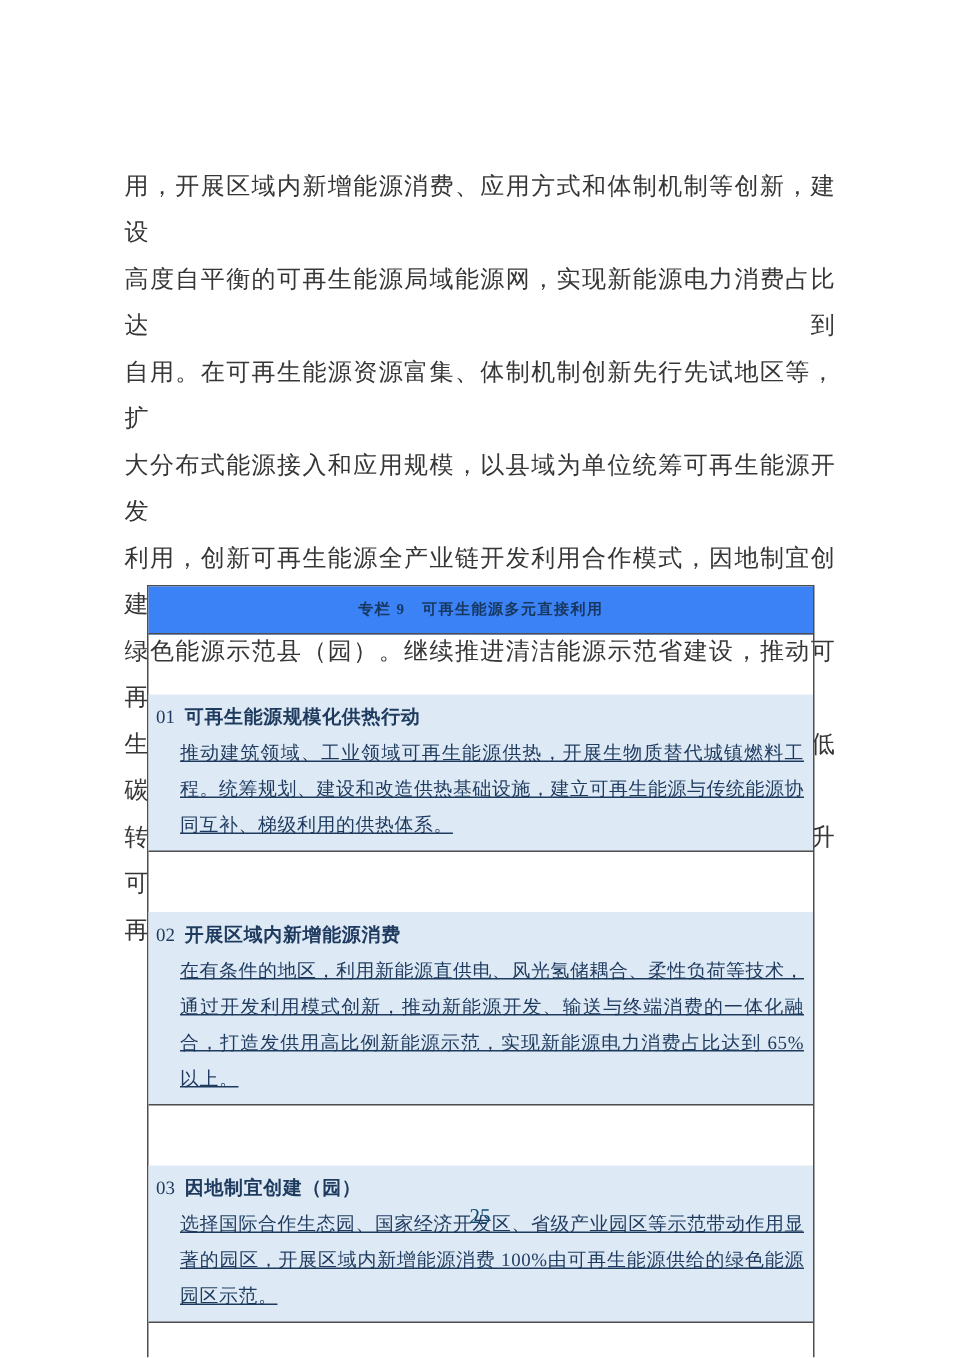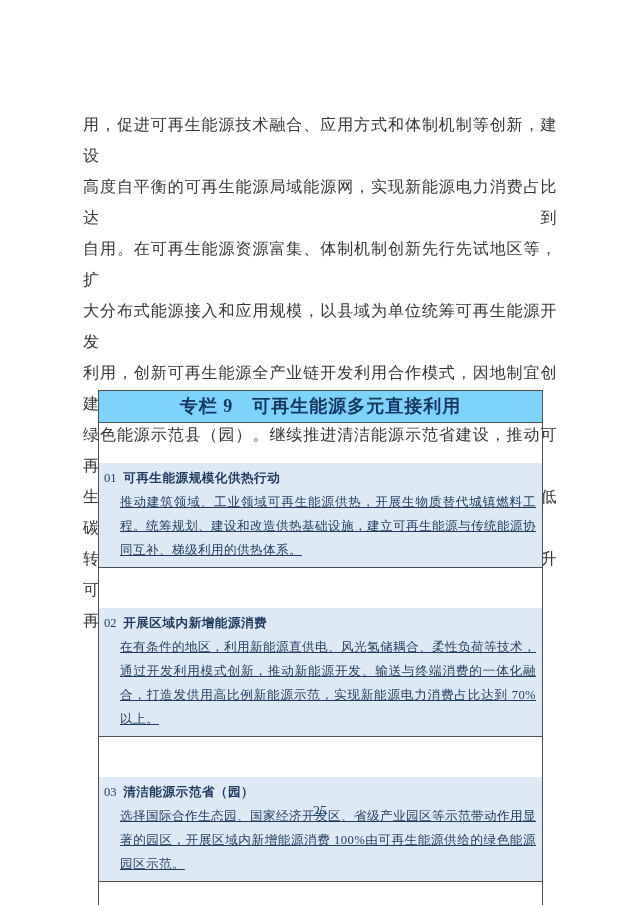--- a/index.html
+++ b/index.html
@@ -91,7 +91,7 @@
 <div class="page">
 
   <div class="body-text">
-    <div class="pline">用，促进可再生能源技术融合、应用方式和体制机制等创新，建设</div>
+    <div class="pline">用，开展区域内新增能源消费、应用方式和体制机制等创新，建设</div>
     <div class="pline">高度自平衡的可再生能源局域能源网，实现新能源电力消费占比达到</div>
     <div class="pline">自用。在可再生能源资源富集、体制机制创新先行先试地区等，扩</div>
     <div class="pline">大分布式能源接入和应用规模，以县域为单位统筹可再生能源开发</div>

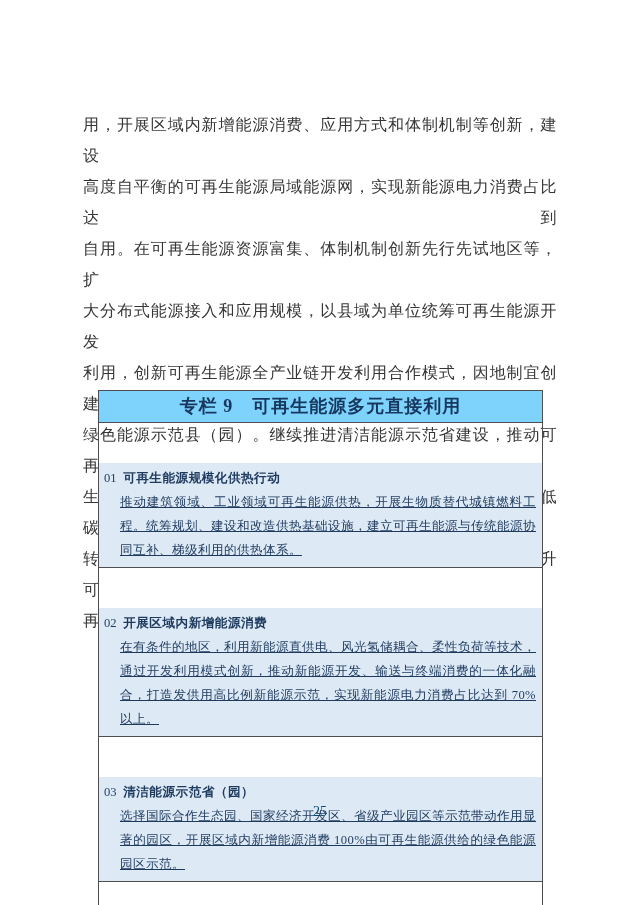--- a/index.html
+++ b/index.html
@@ -45,11 +45,11 @@
   .box-header {
     height: 31px;
     line-height: 31px;
-    background: #7dd3fc;
+    background: #3b82f6;
     border-bottom: 1px solid #4e4e4e;
     color: #17375e;
     font-weight: bold;
-    font-size: 18px;
+    font-size: 10px;
     text-align: center;
     letter-spacing: 1px;
   }

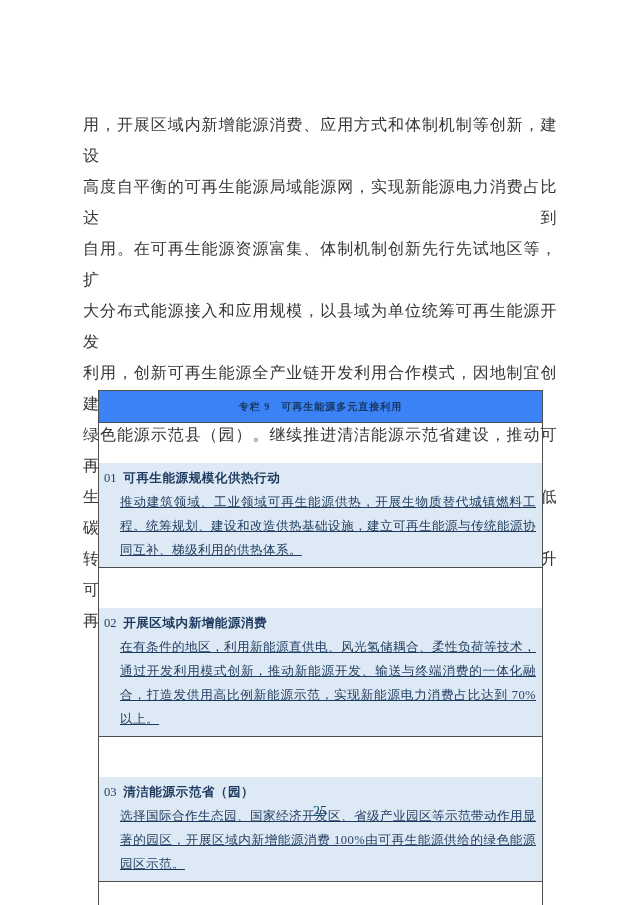--- a/index.html
+++ b/index.html
@@ -118,7 +118,7 @@
         <span class="item-num">02</span>
         <span class="item-title">开展区域内新增能源消费</span>
       </div>
-      <div class="item-body">在有条件的地区，利用新能源直供电、风光氢储耦合、柔性负荷等技术，通过开发利用模式创新，推动新能源开发、输送与终端消费的一体化融合，打造发供用高比例新能源示范，实现新能源电力消费占比达到 70%以上。</div>
+      <div class="item-body">在有条件的地区，利用新能源直供电、风光氢储耦合、柔性负荷等技术，通过开发利用模式创新，推动新能源开发、输送与终端消费的一体化融合，打造发供用高比例新能源示范，实现新能源电力消费占比达到 65%以上。</div>
     </div>
 
     <div class="box-item">

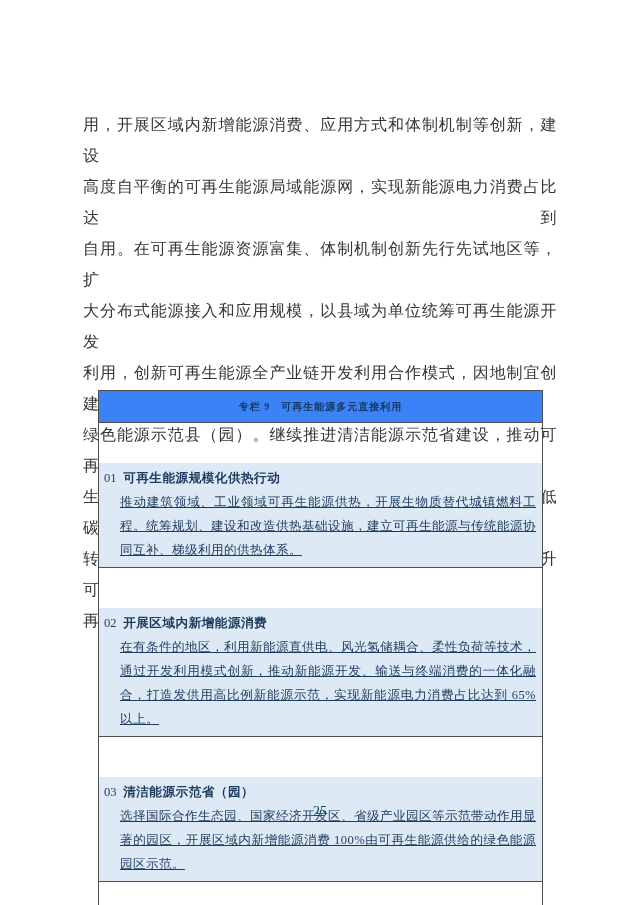--- a/index.html
+++ b/index.html
@@ -124,7 +124,7 @@
     <div class="box-item">
       <div class="item-head">
         <span class="item-num">03</span>
-        <span class="item-title">清洁能源示范省（园）</span>
+        <span class="item-title">因地制宜创建（园）</span>
       </div>
       <div class="item-body">选择国际合作生态园、国家经济开发区、省级产业园区等示范带动作用显著的园区，开展区域内新增能源消费 100%由可再生能源供给的绿色能源园区示范。</div>
     </div>

